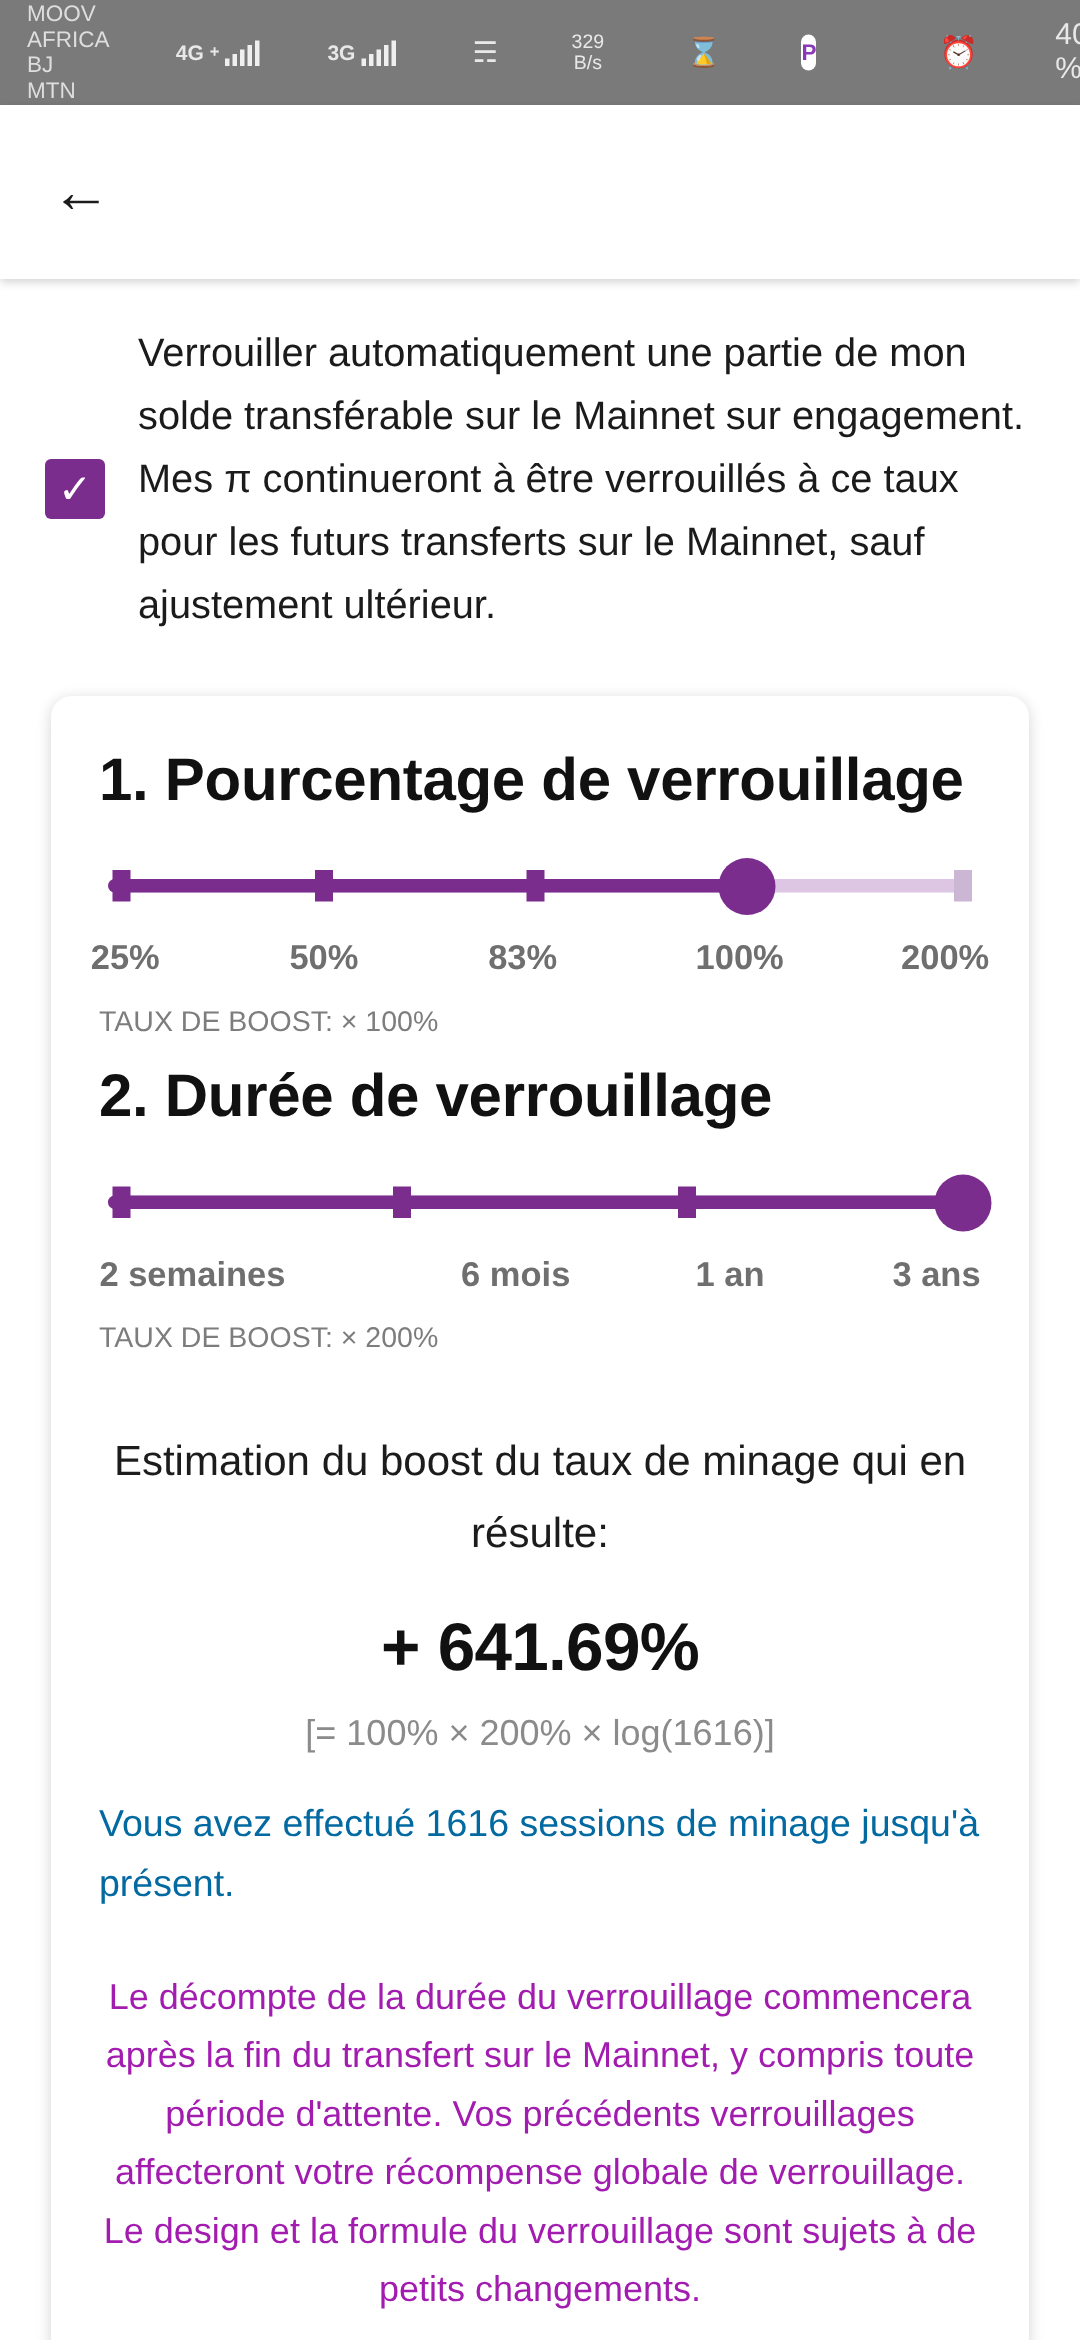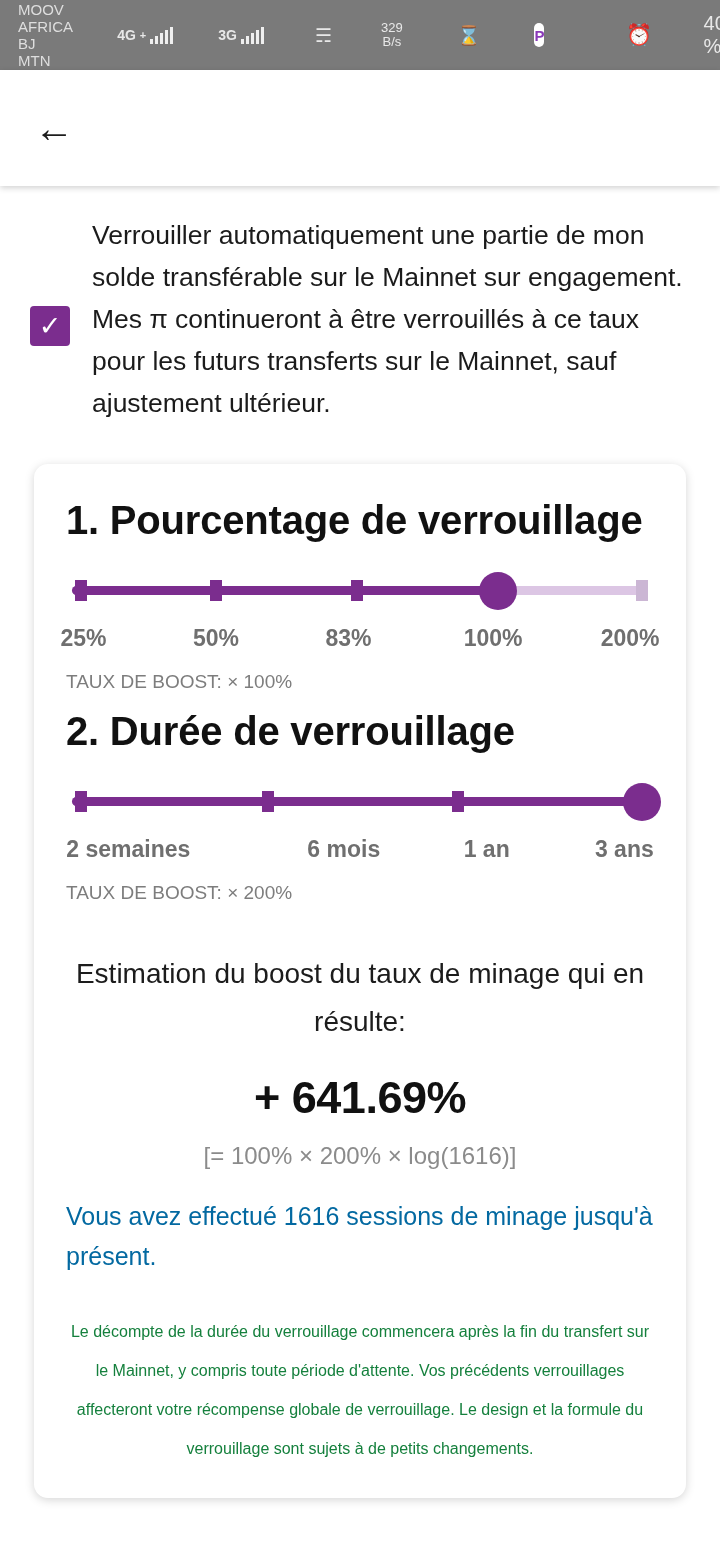--- a/index.html
+++ b/index.html
@@ -192,9 +192,9 @@
   }
   .disclaimer {
     text-align: center;
-    font-size: 16px;
+    font-size: 24px;
     line-height: 39px;
-    color: #15803d;
+    color: #a21caf;
     margin-top: 36px;
   }
 </style>

